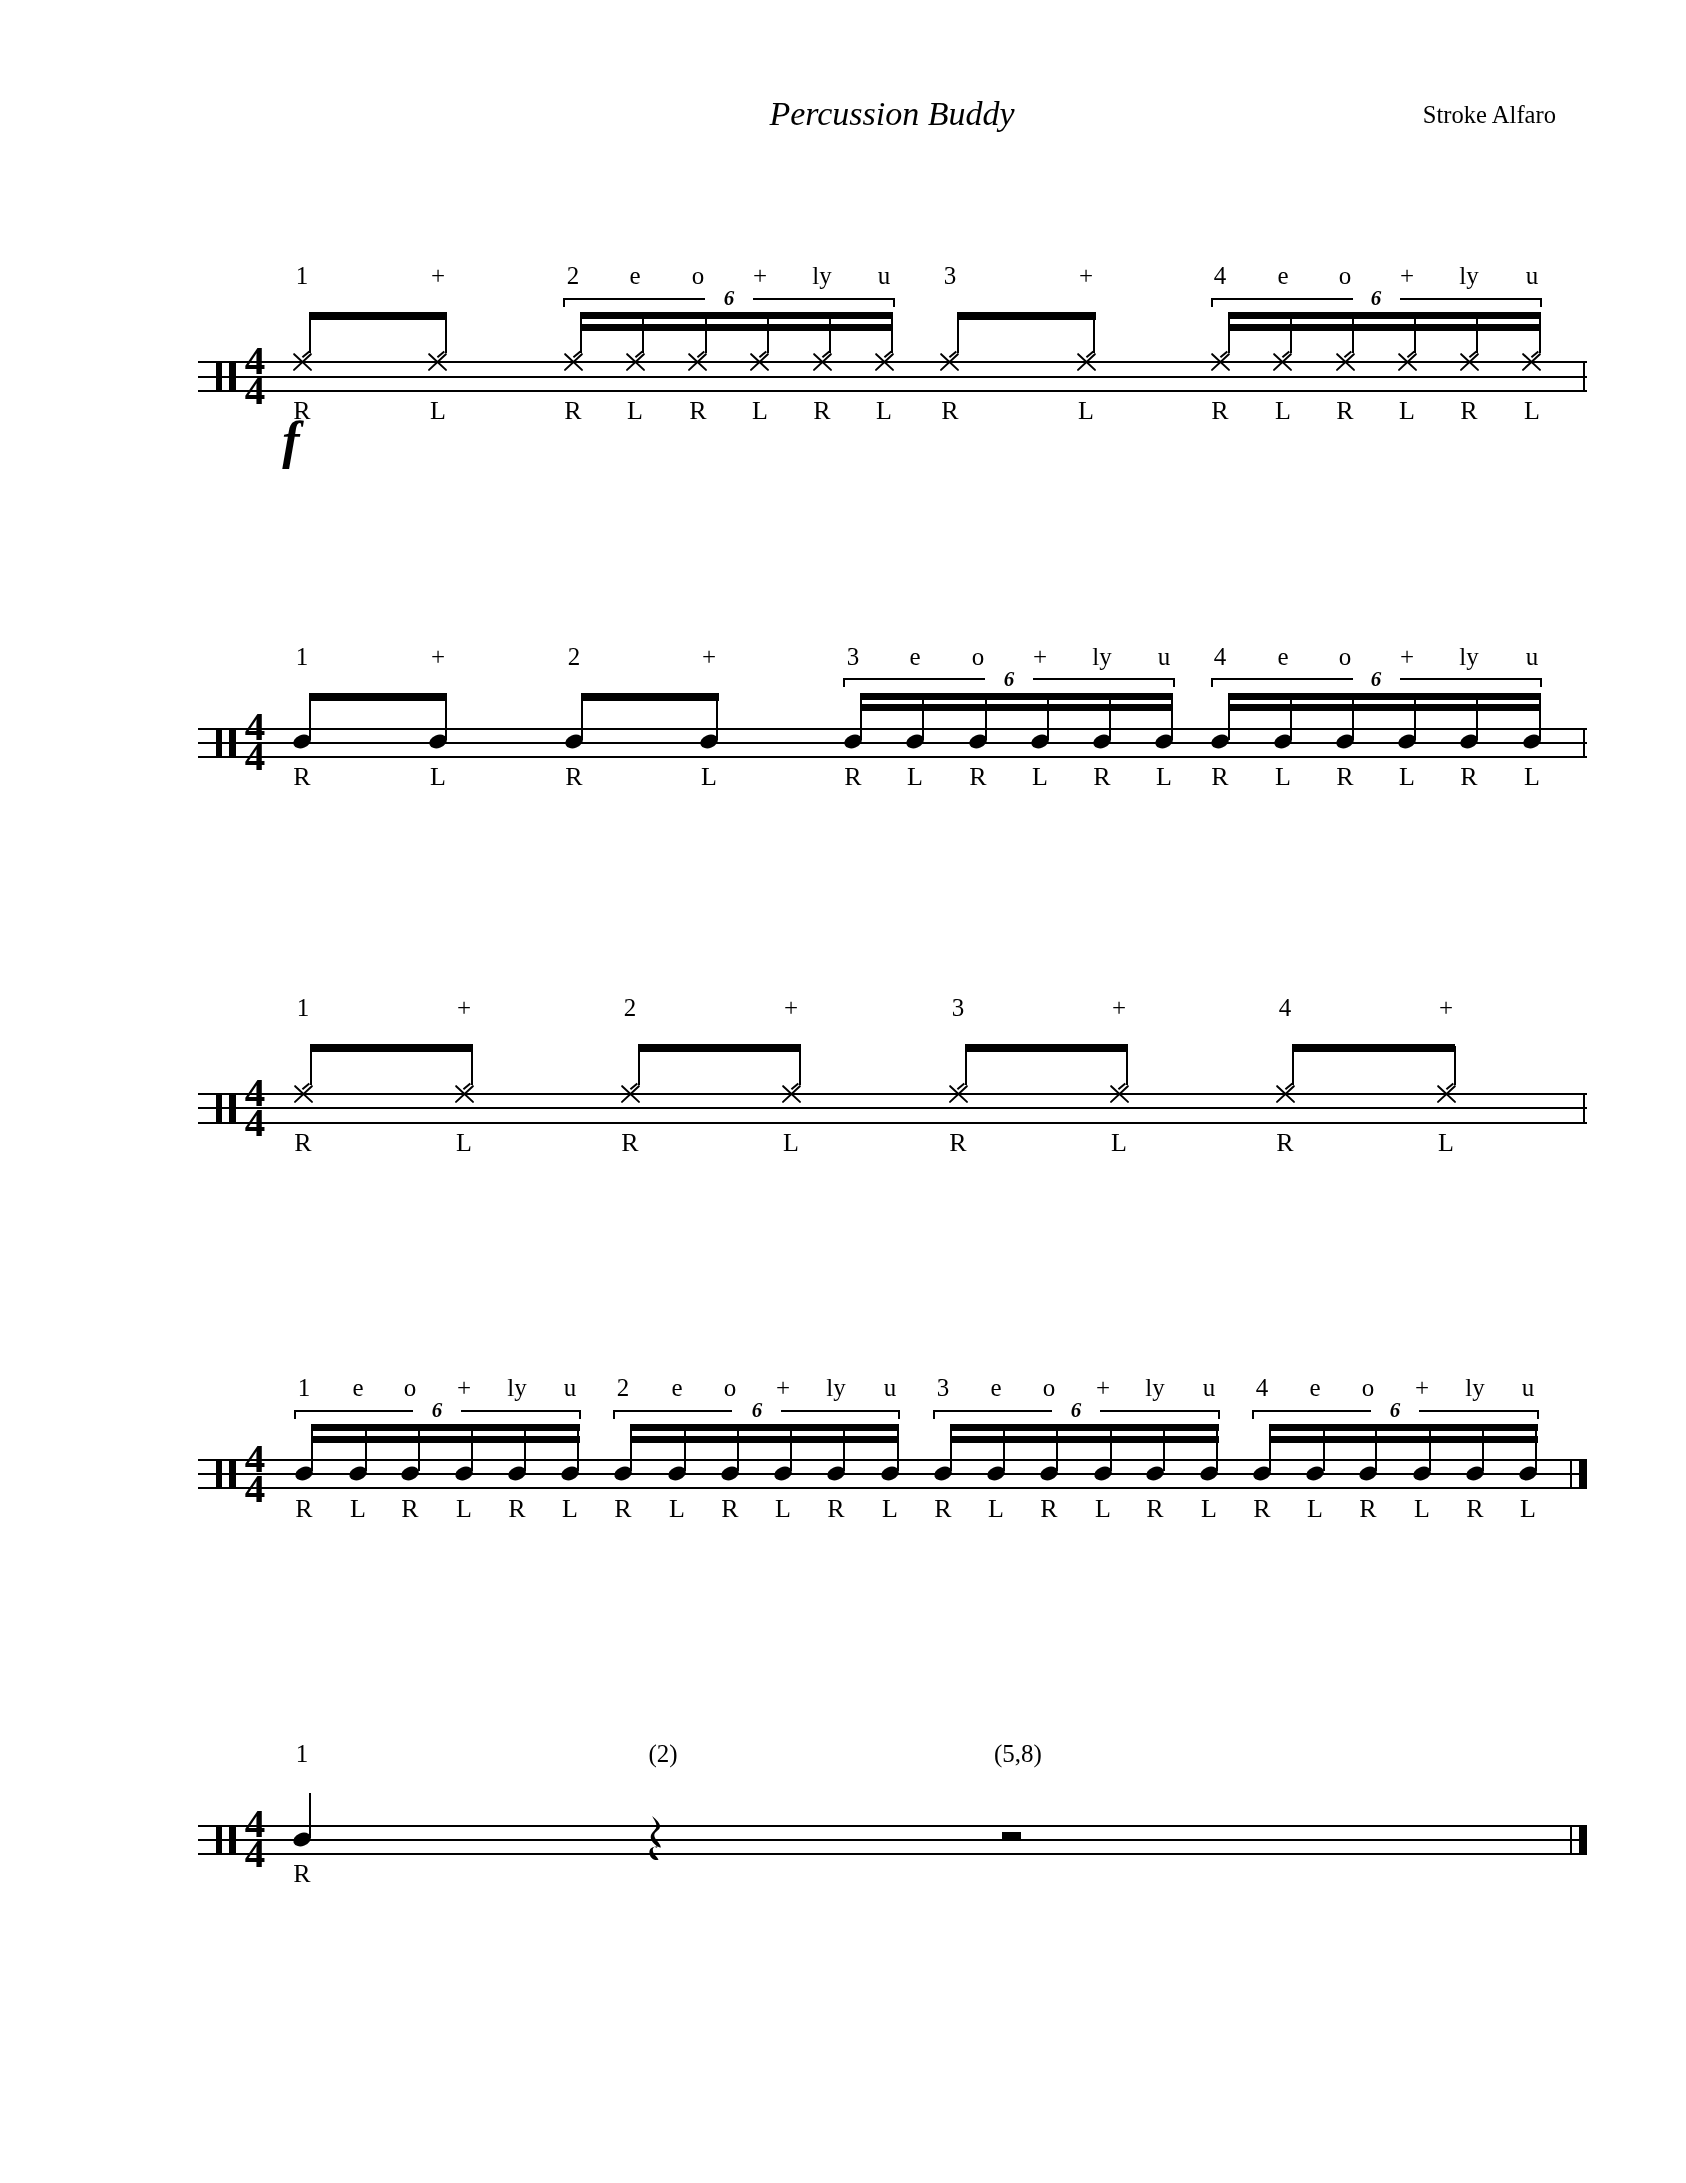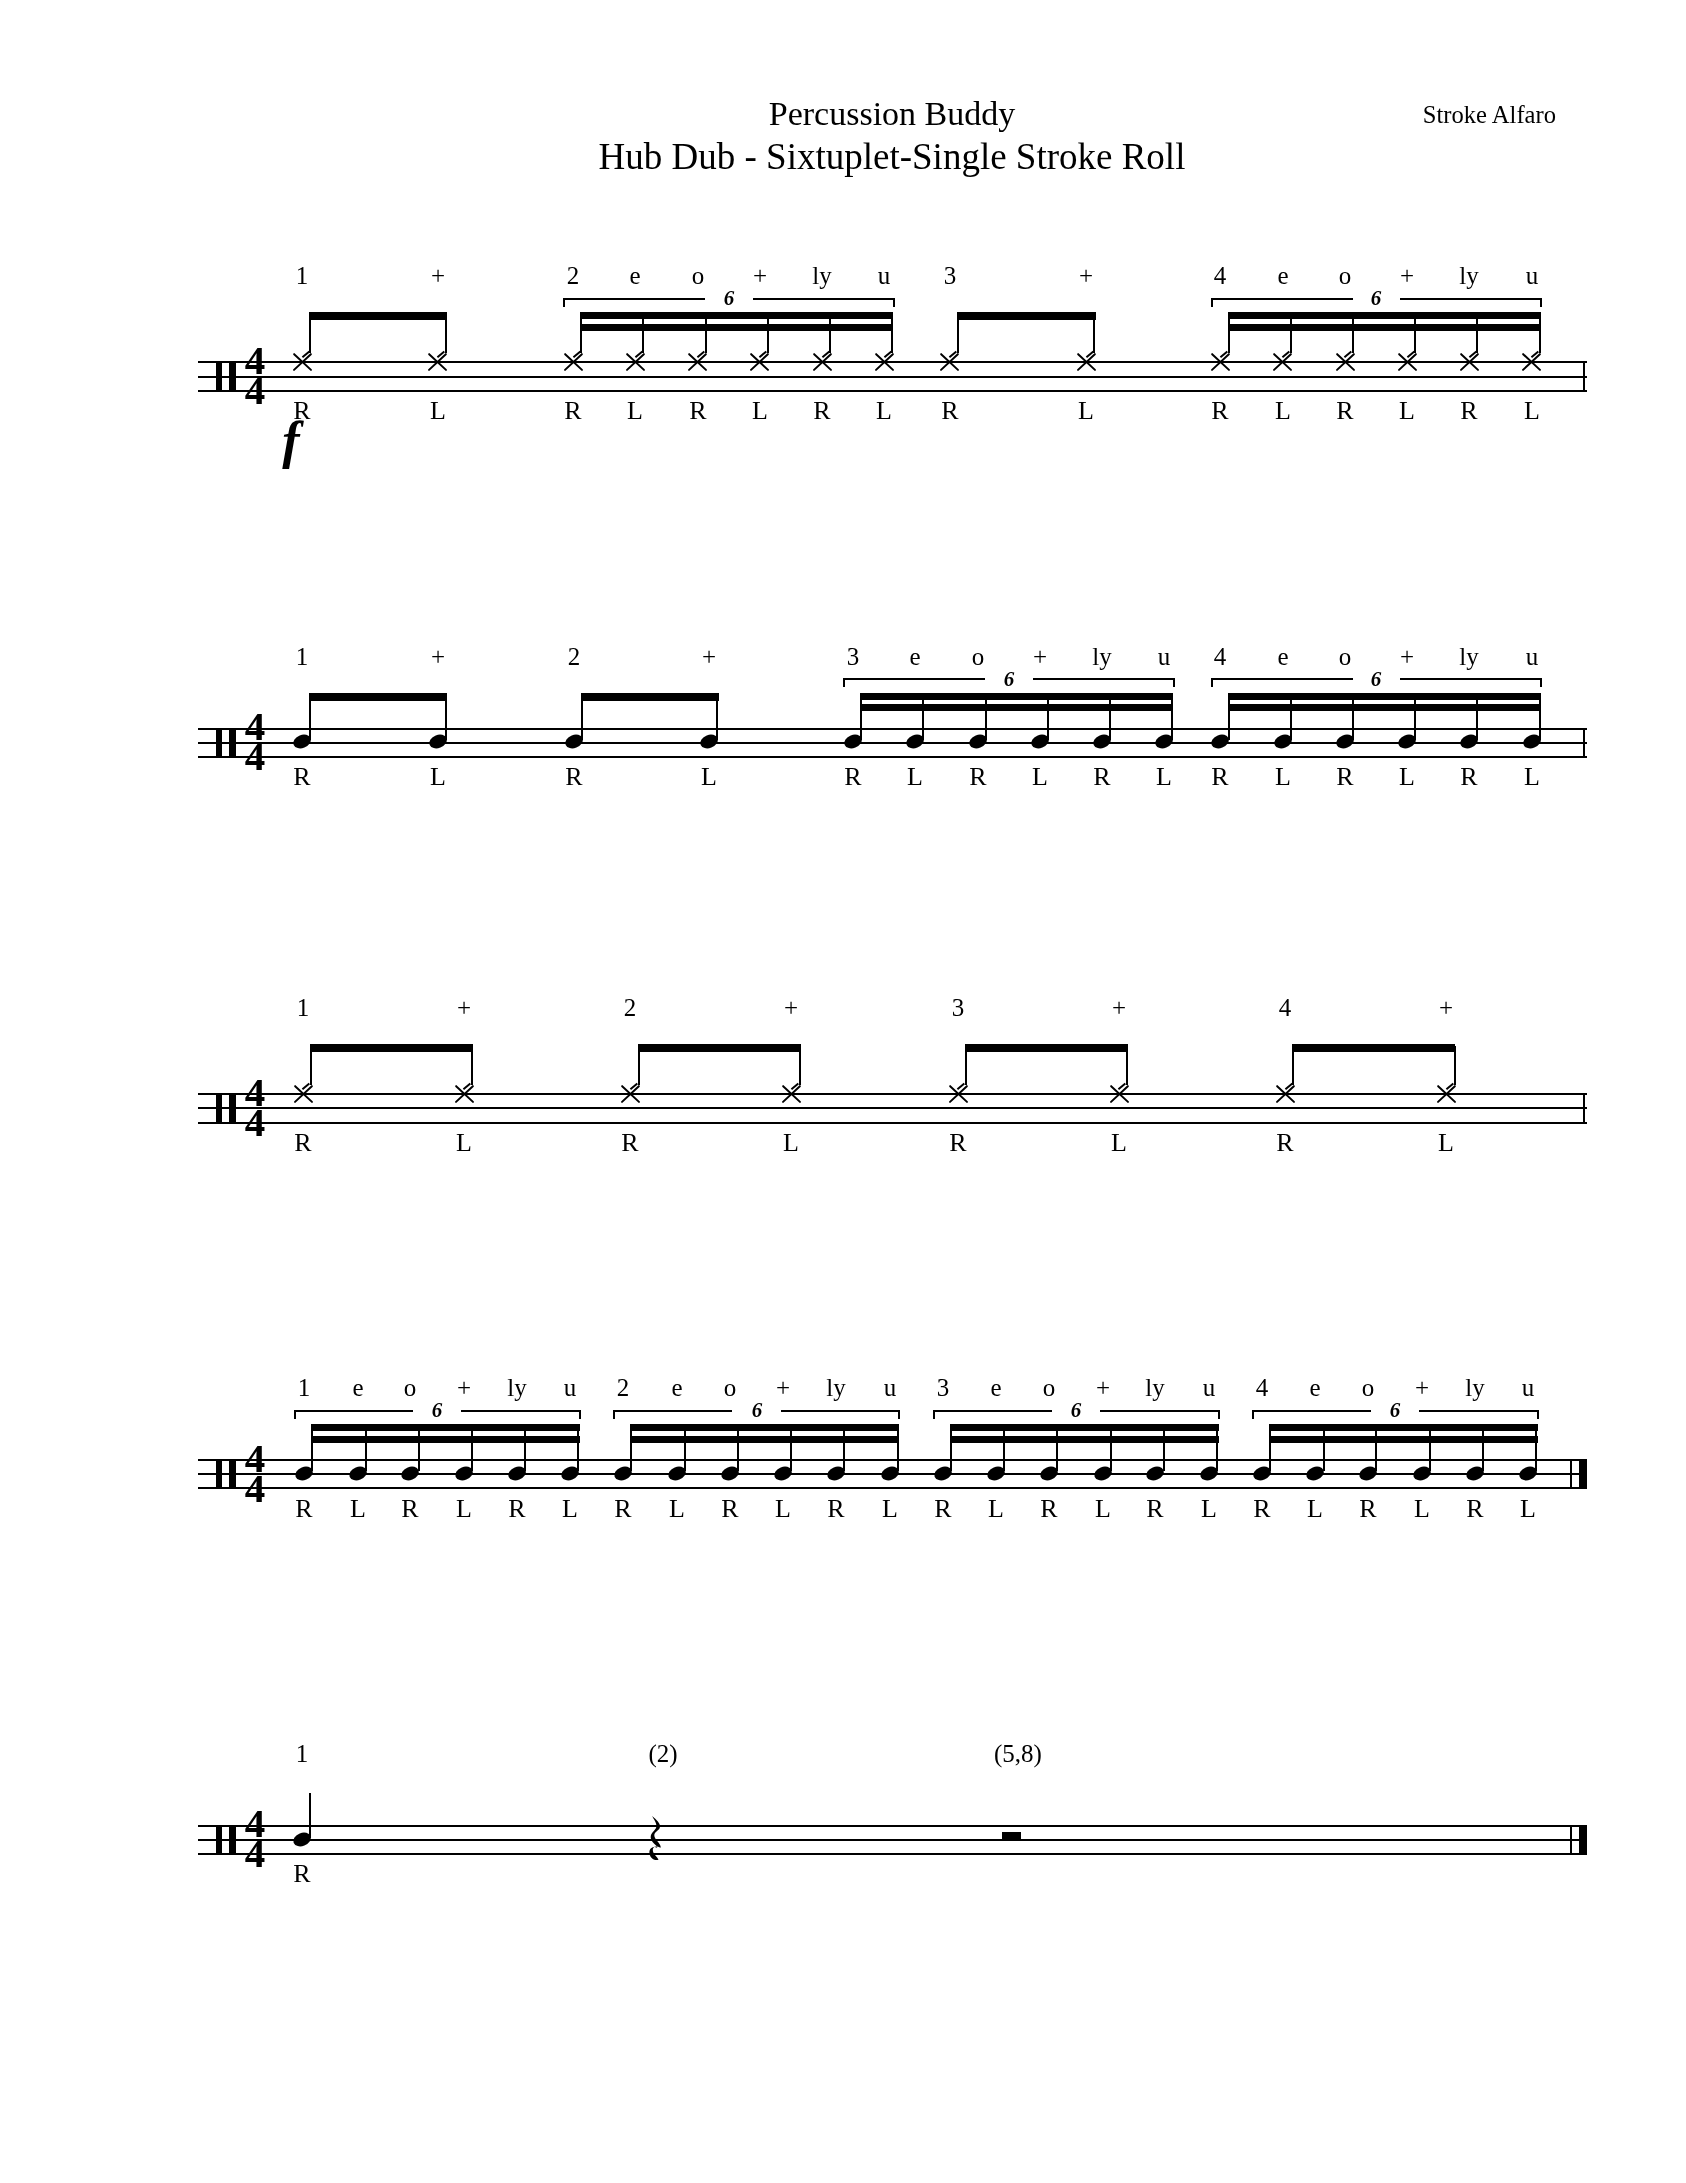--- a/index.html
+++ b/index.html
@@ -6,7 +6,7 @@
   #page{position:relative;width:1687px;height:2183px;background:#ffffff;overflow:hidden;
         font-family:"Liberation Serif","DejaVu Serif",serif;color:#000;}
   .abs{position:absolute;}
-  .center{transform:translateX(-50%);}
+  .center{transform:translateX(-50%);font-style:italic;}
   .right{transform:translateX(-100%);}
   .txt{position:absolute;line-height:1;white-space:nowrap;}
   .title{font-size:34px;}

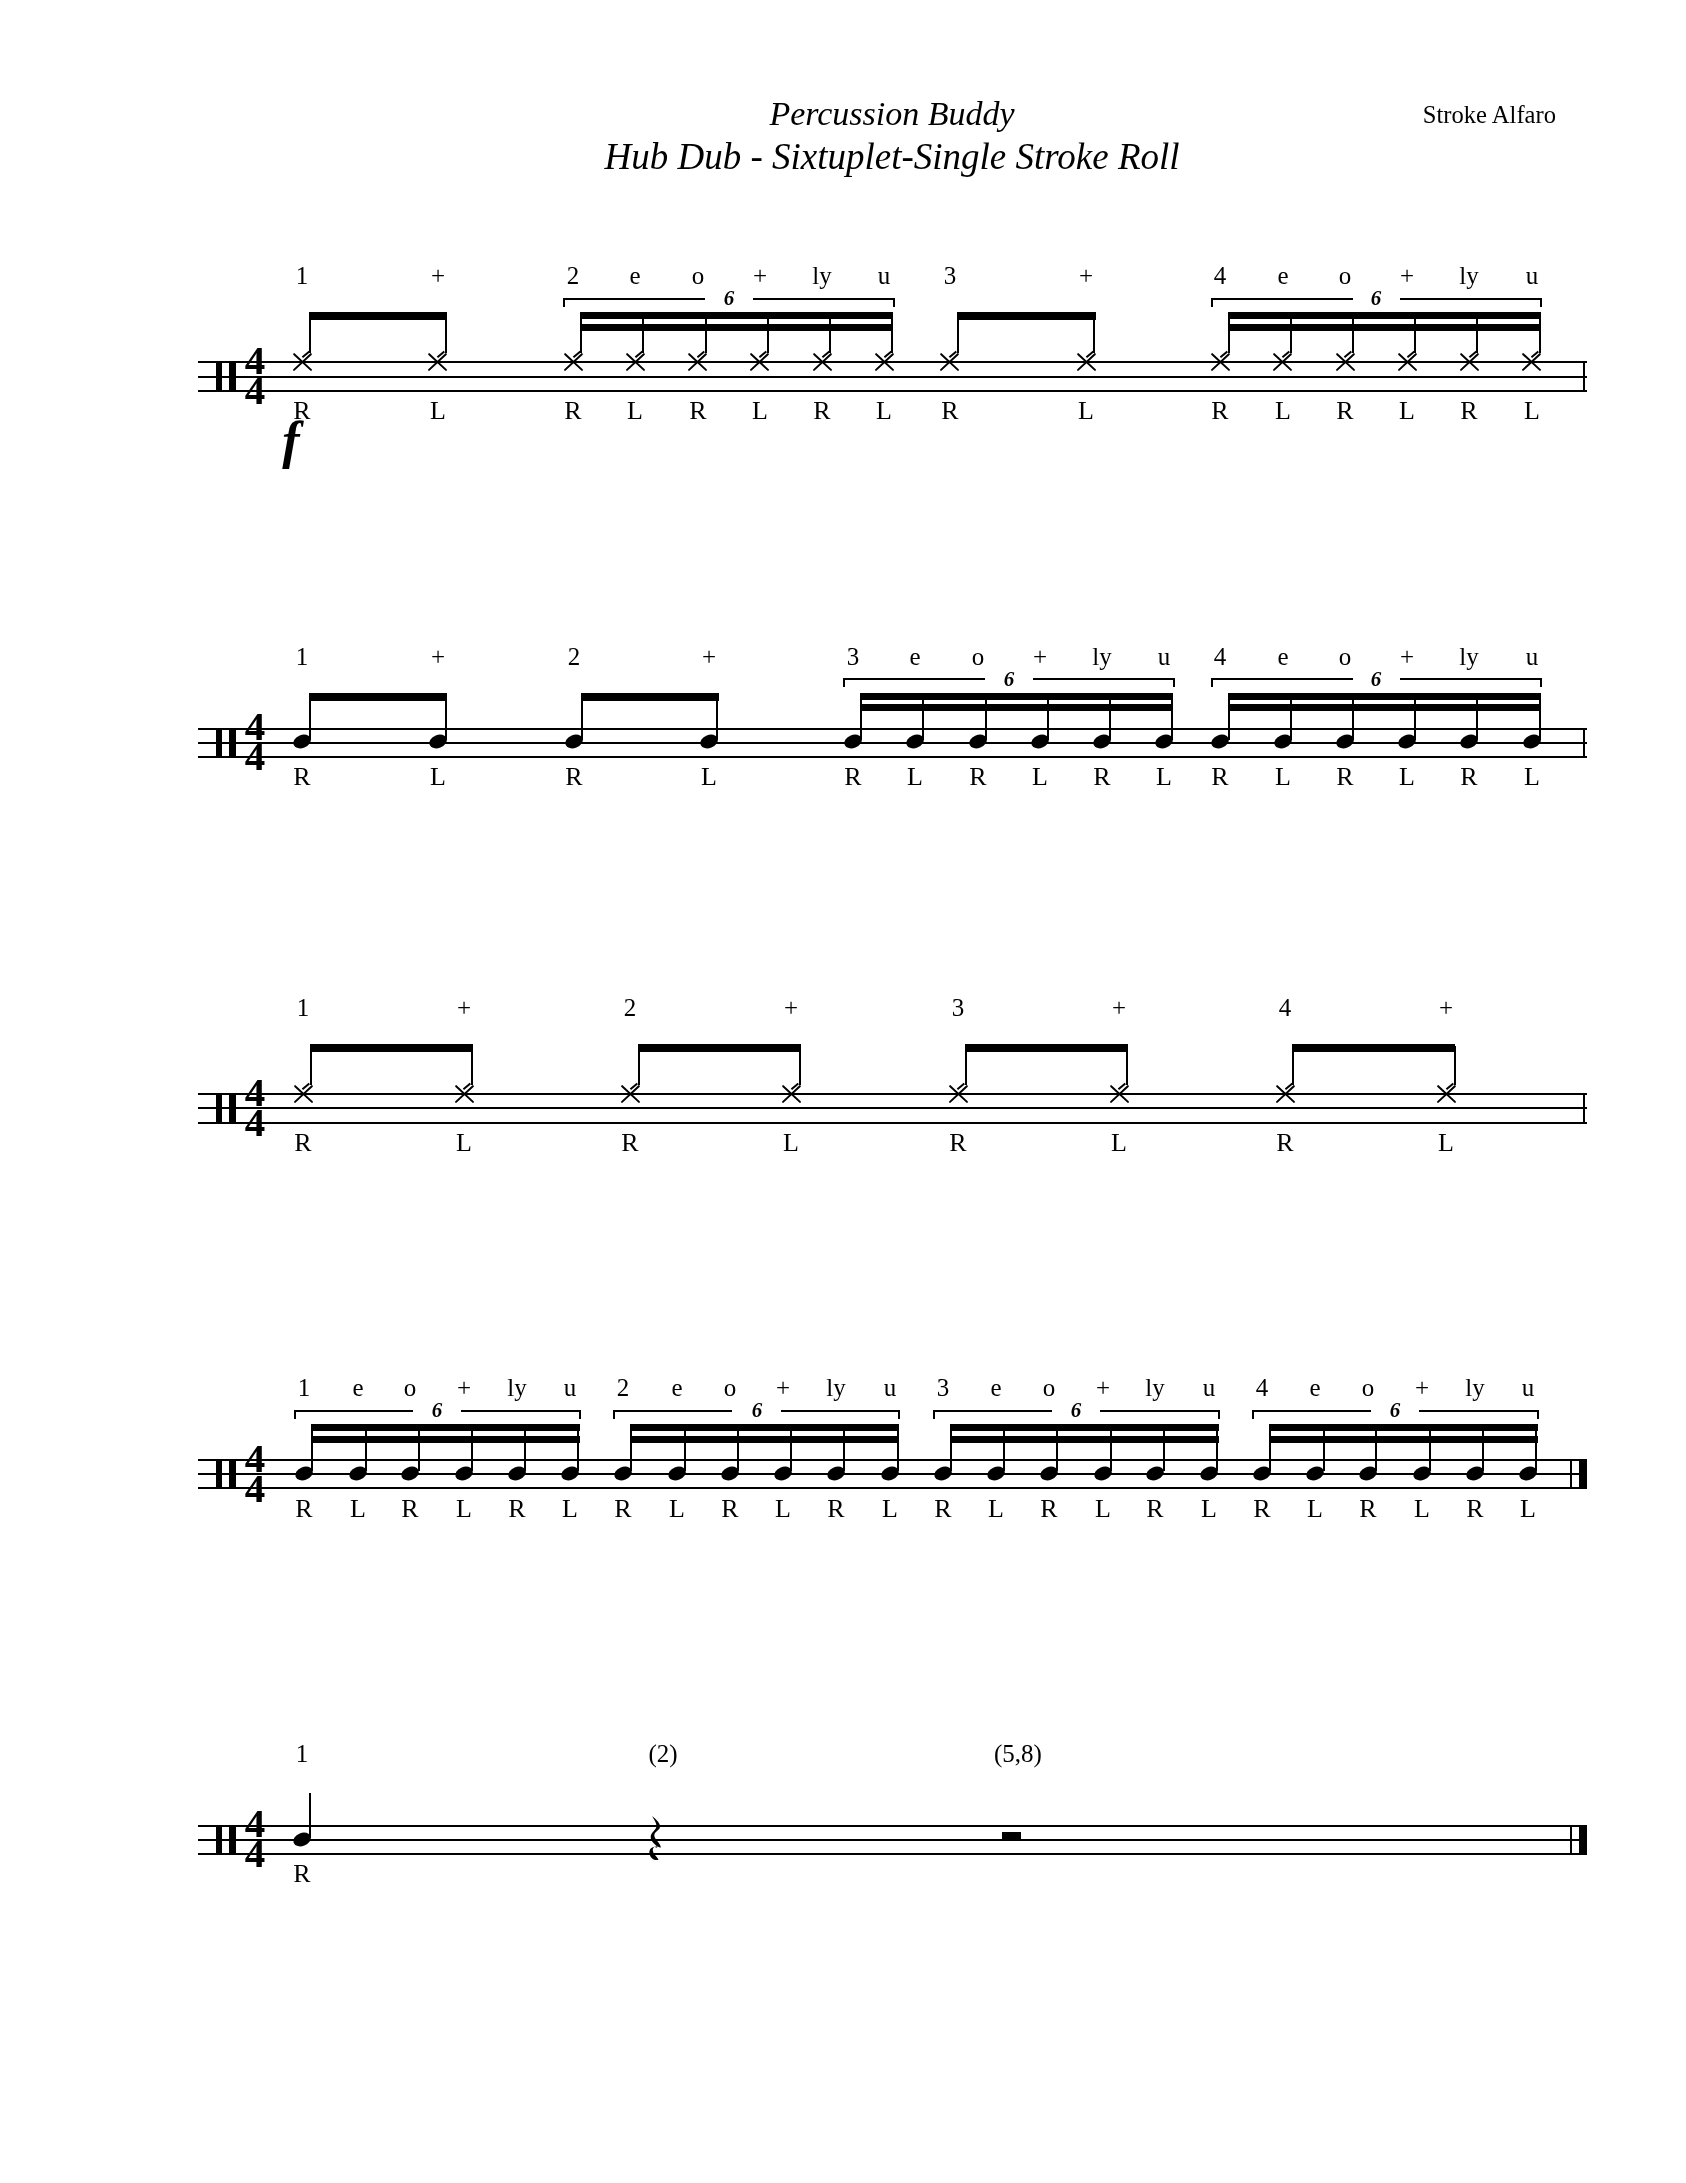--- a/index.html
+++ b/index.html
@@ -36,7 +36,6 @@
 
 <div id="page">
   <div class="txt title center" style="left:892px;top:97px;">Percussion Buddy</div>
-  <div class="txt subtitle center" style="left:892px;top:138px;">Hub Dub - Sixtuplet-Single Stroke Roll</div>
   <div class="txt author right" style="left:1556px;top:103px;">Stroke Alfaro</div>
   <div id="score">
       <div class="abs" style="left: 0px; top: 0px;">

